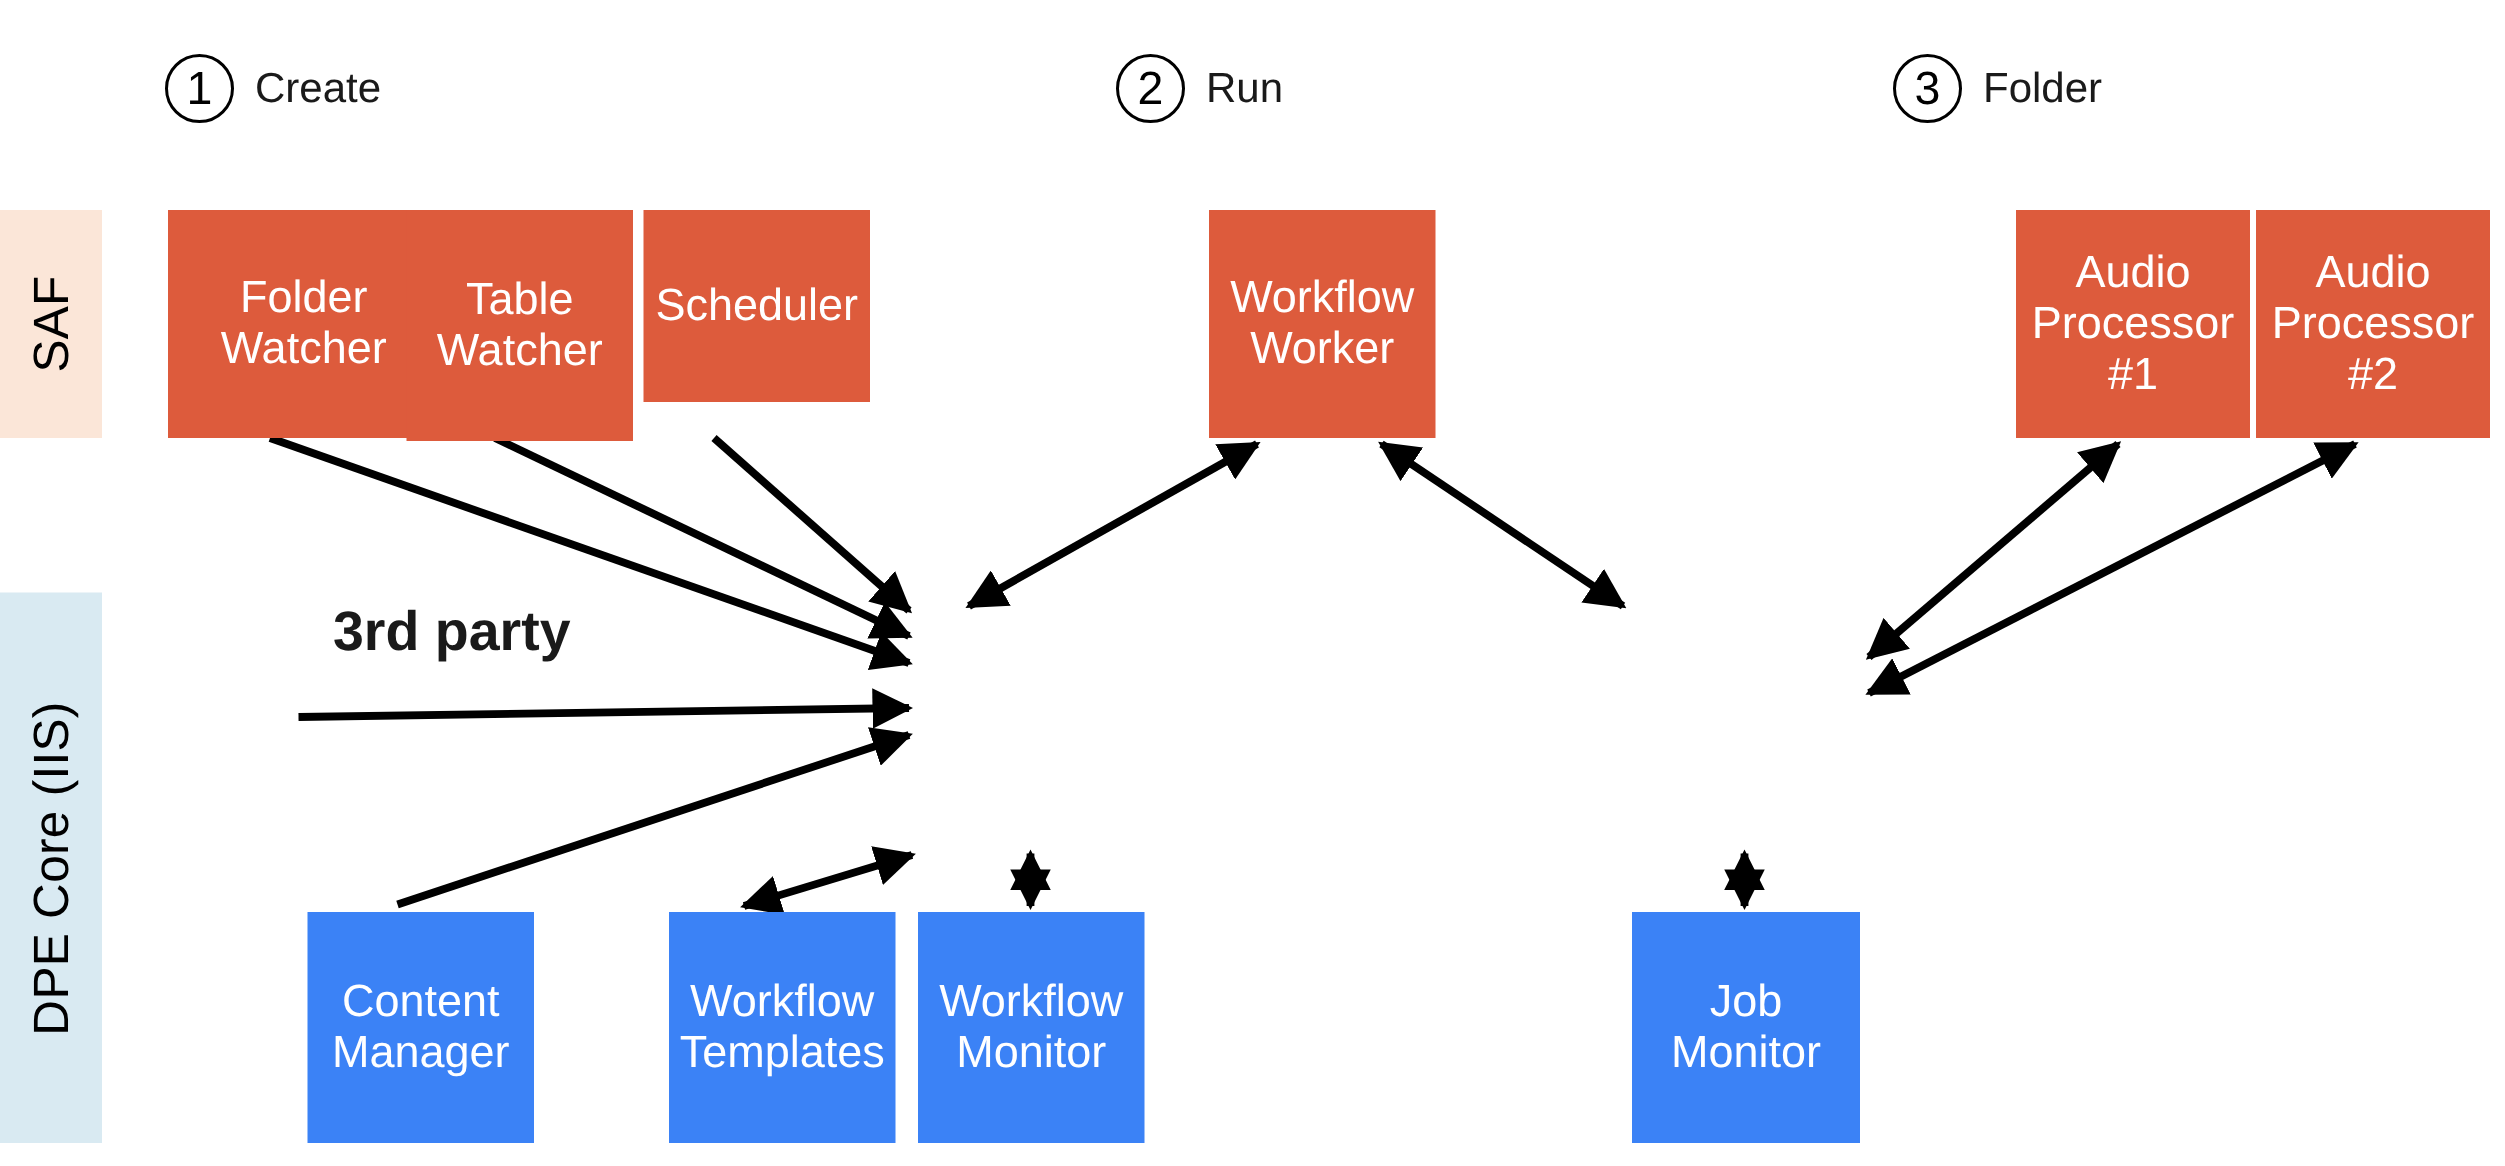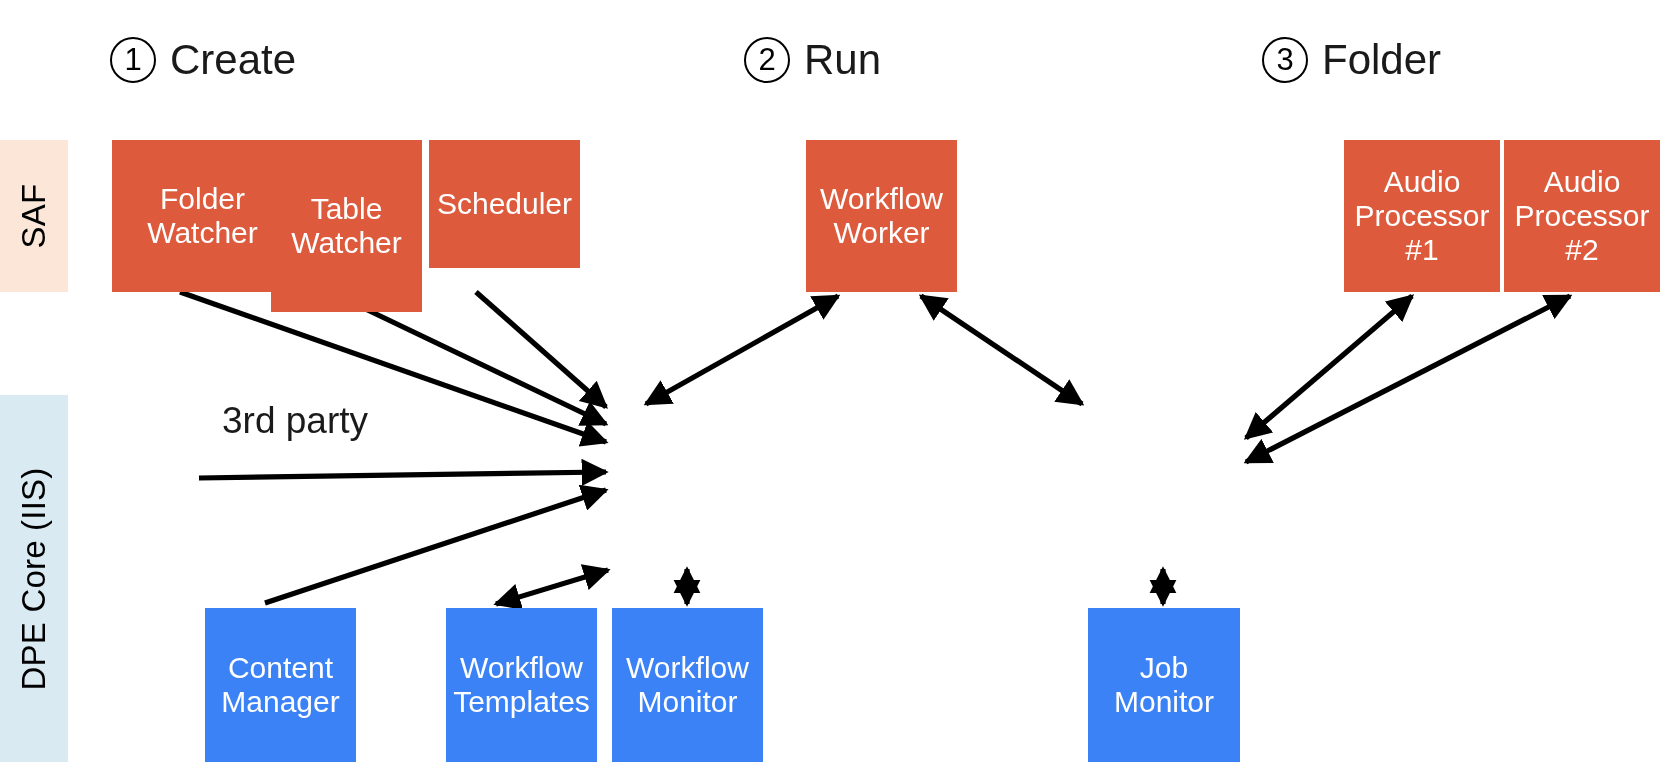--- a/index.html
+++ b/index.html
@@ -60,7 +60,7 @@
     box-sizing: border-box;
   }
   .phase-label {
-    font-size: 42px;
+    font-size: 28px;
     color: #1a1a1a;
   }
   .node {

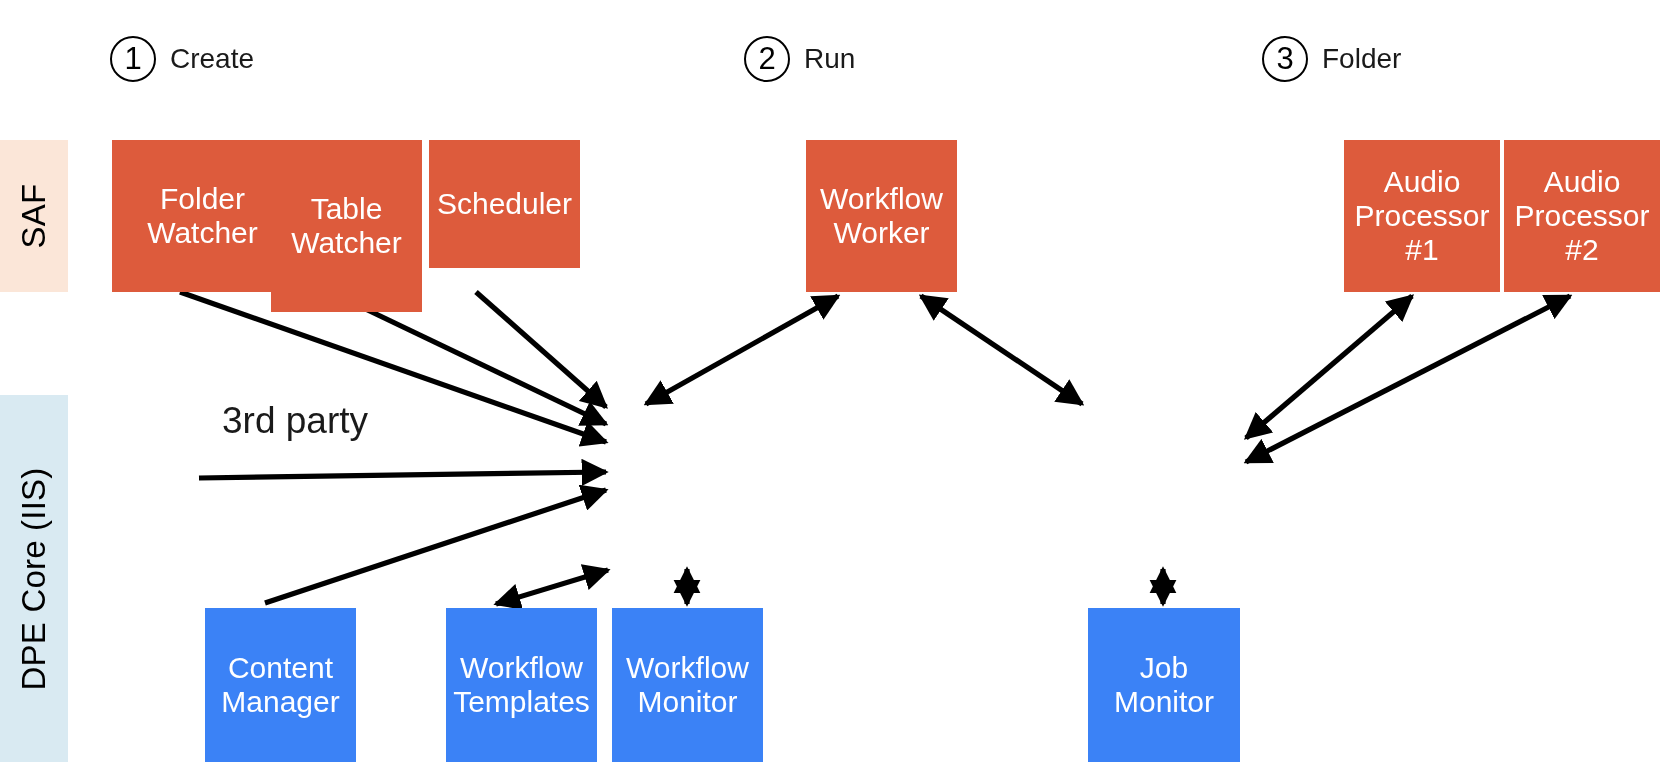--- a/index.html
+++ b/index.html
@@ -141,7 +141,7 @@
         <span style="white-space: pre-line;">Folder
 Watcher</span>
       </div>
-      <div class="node saf" style="left: 271px; top: 140px; width: 151px; height: 172px;">
+      <div class="node saf" style="left: 271px; top: 140px; width: 151px; height: 154px;">
         <span style="white-space: pre-line;">Table
 Watcher</span>
       </div>

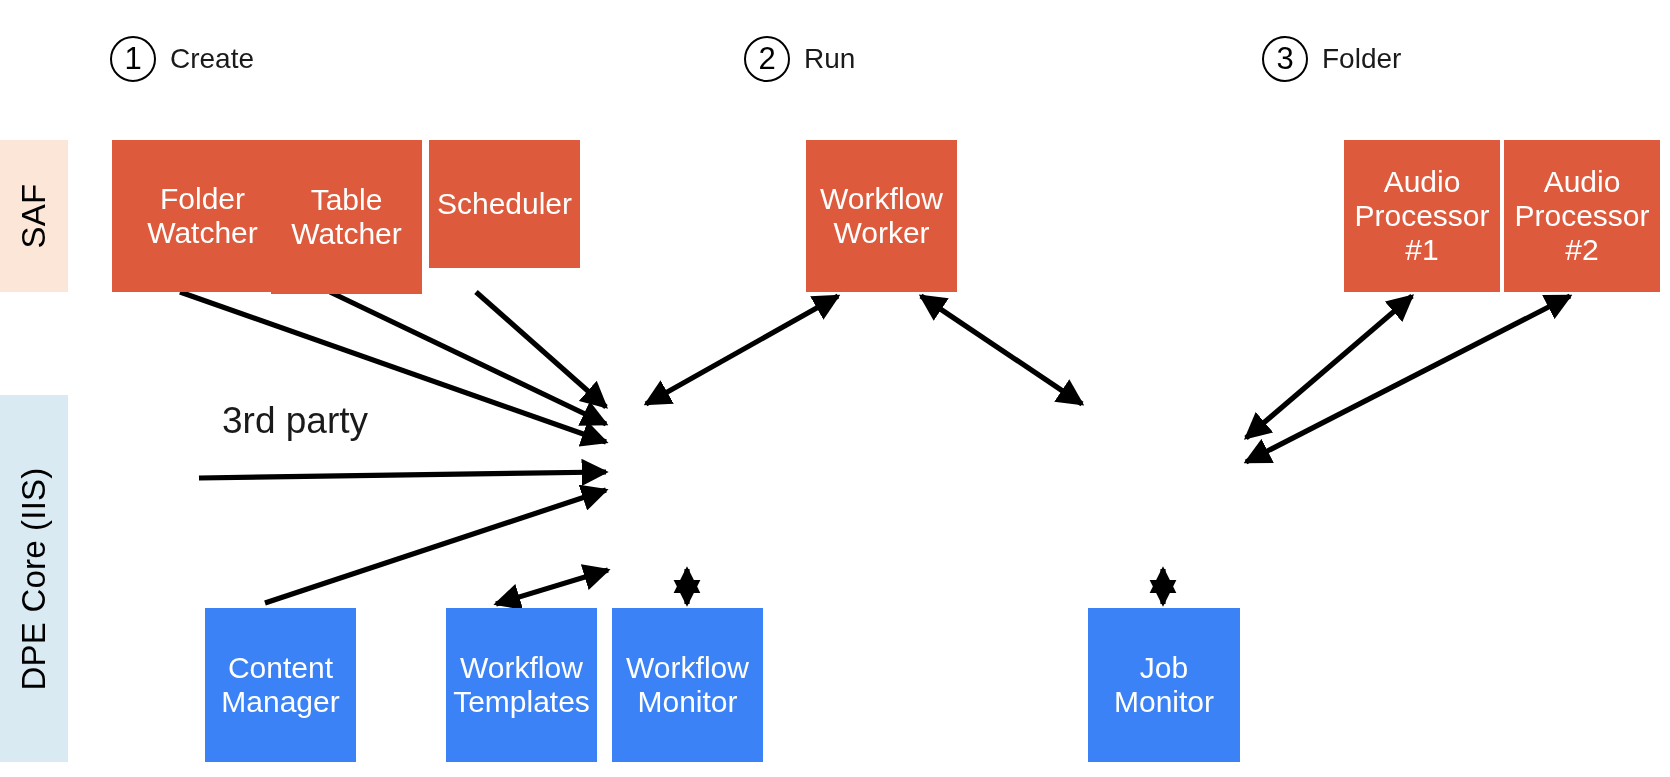--- a/index.html
+++ b/index.html
@@ -188,7 +188,7 @@
       </div>
     </div>
   <div id="label-layer">
-      <div class="free-label" style="left: 222px; top: 400px;">3rd party</div>
+      <div class="free-label" style="left: 222px; top: 400px; font-weight: bold;">3rd party</div>
     </div>
 
 </div>

